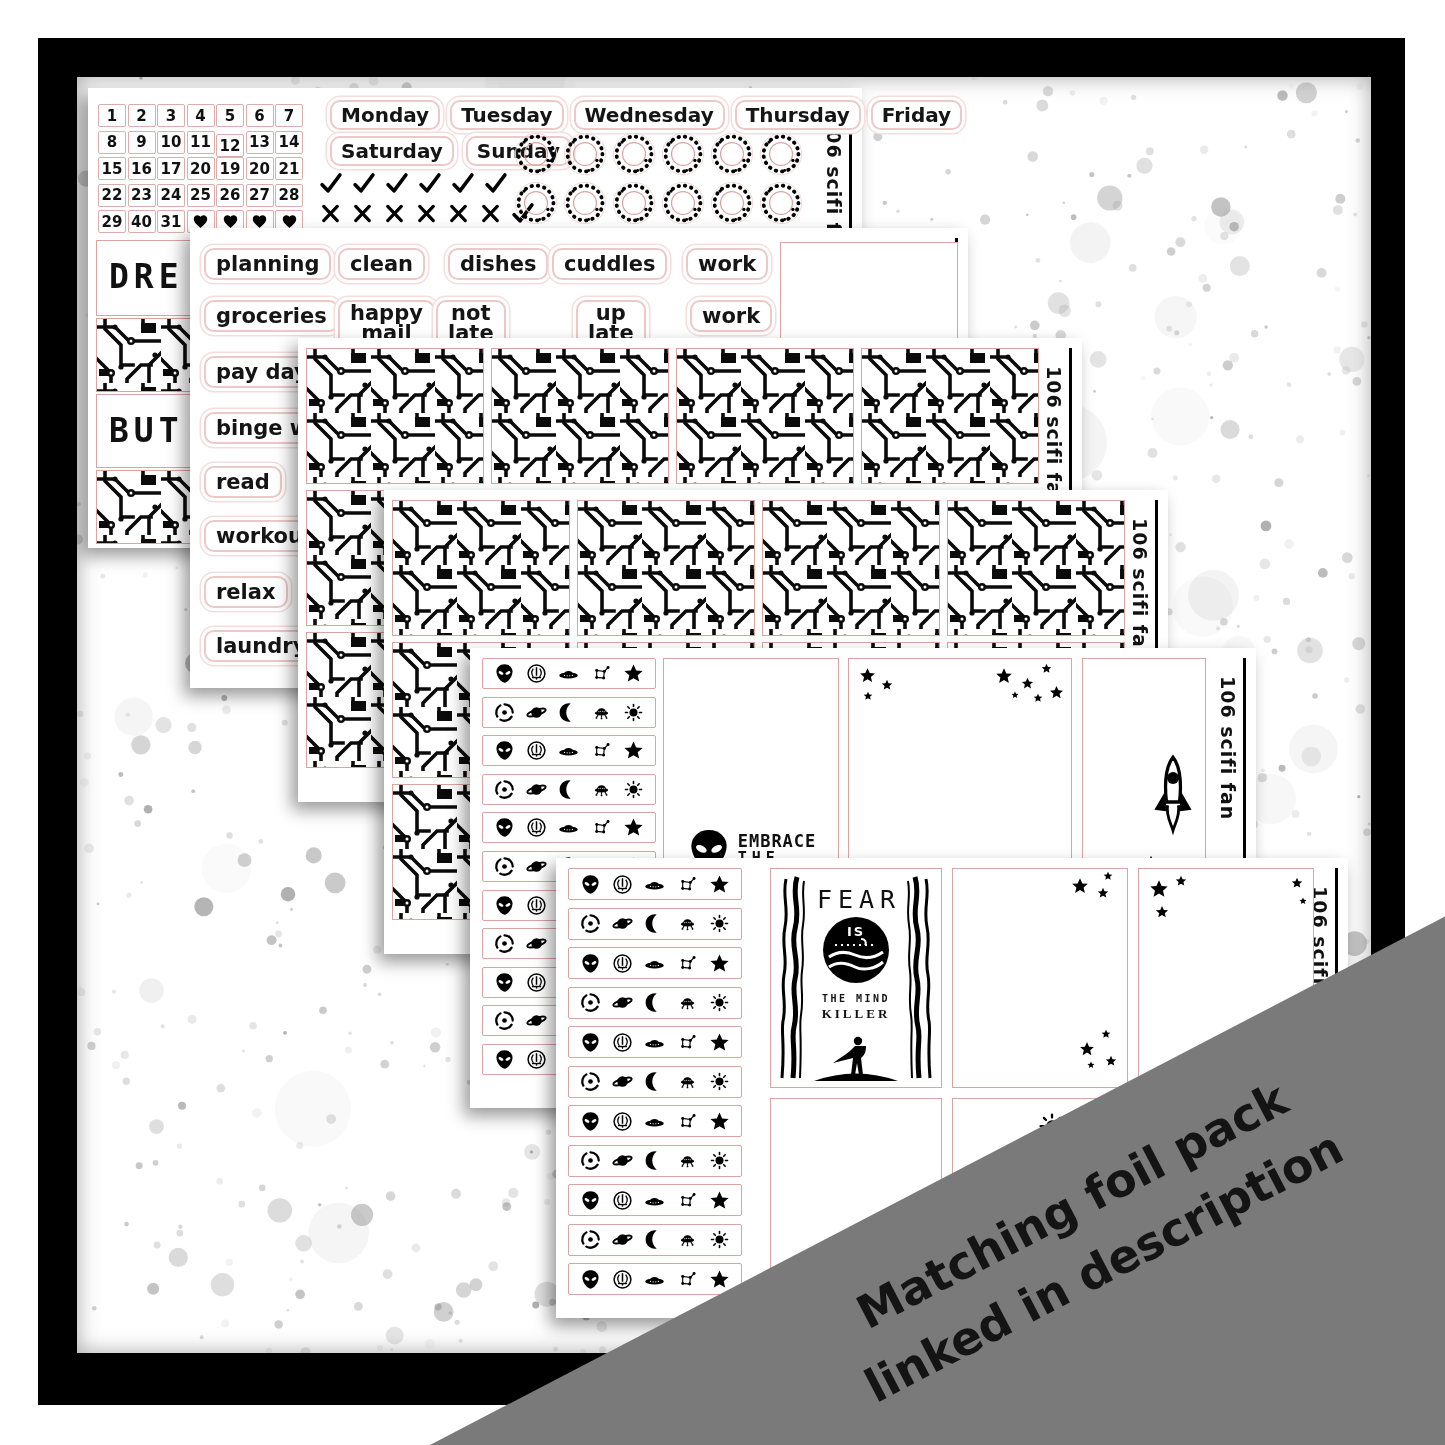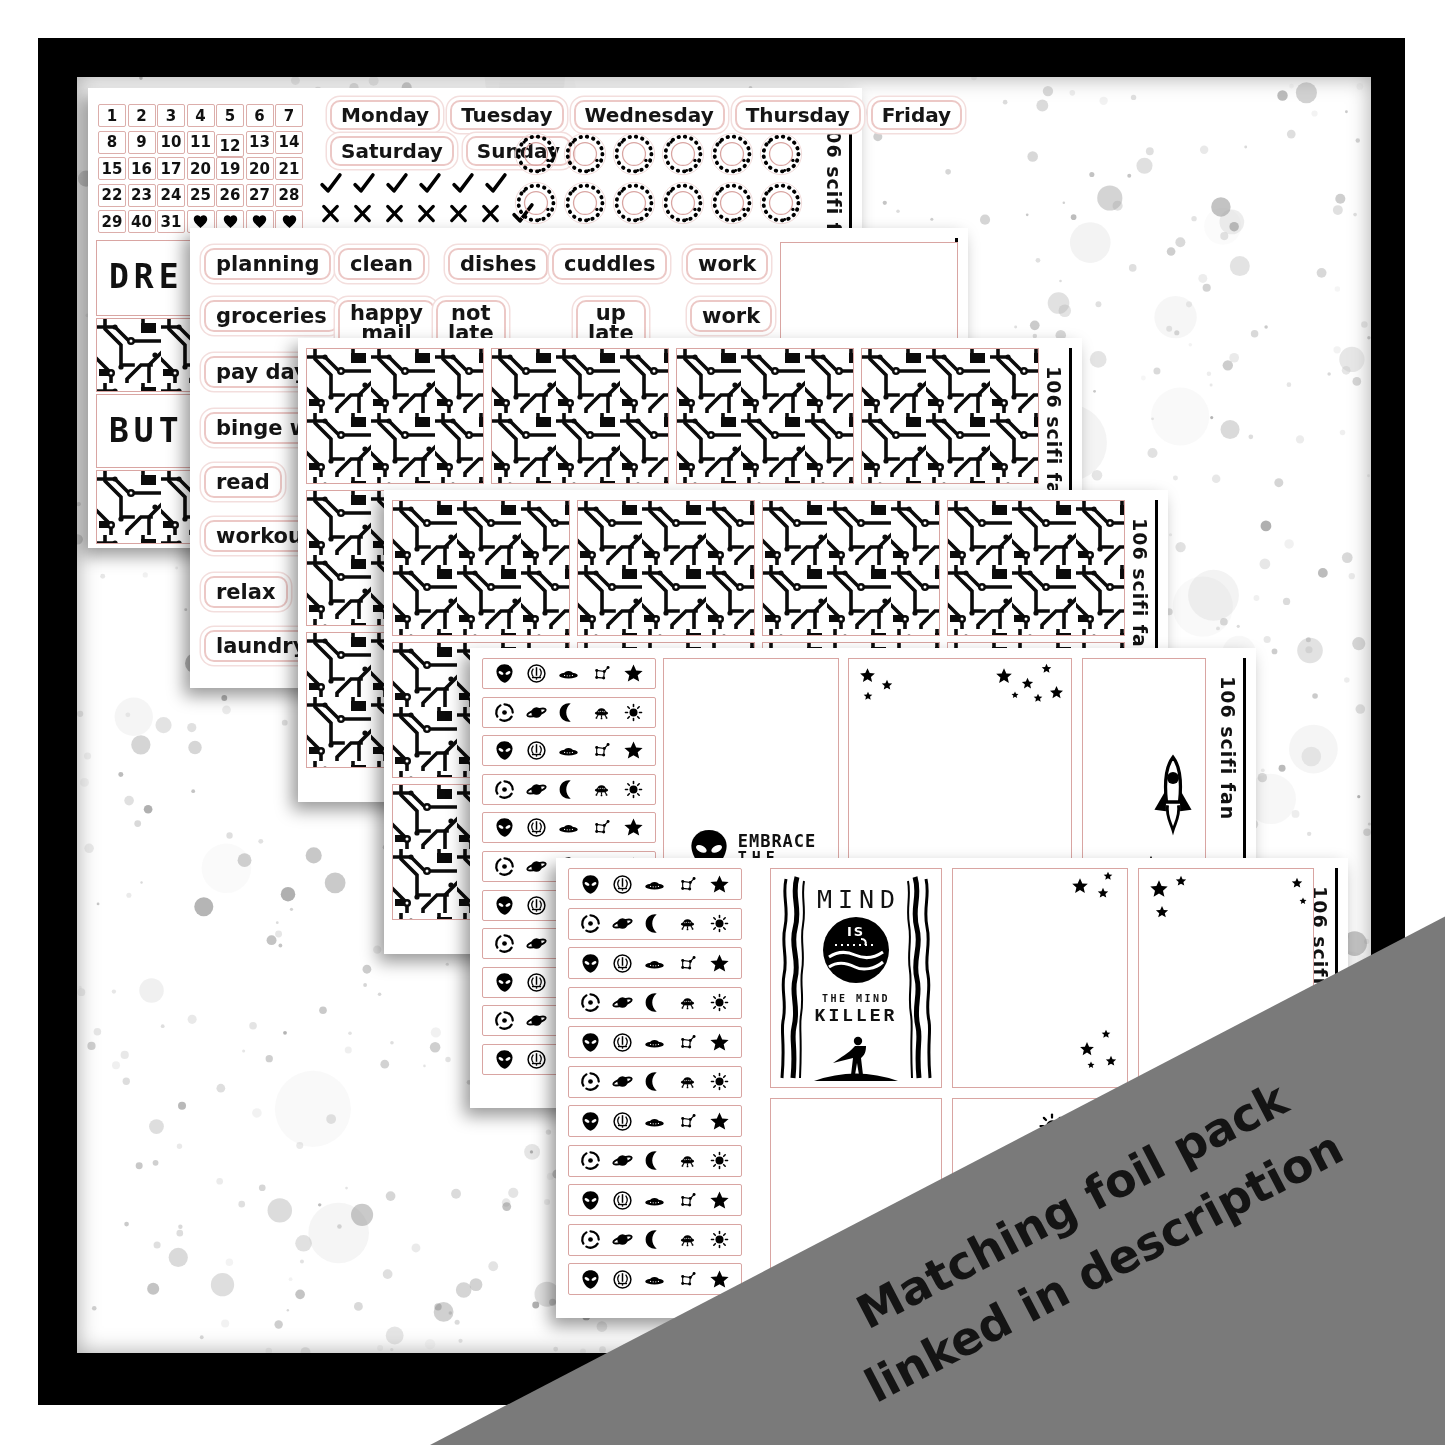--- a/index.html
+++ b/index.html
@@ -1994,7 +1994,7 @@
             <path d="M31 6c-3 16 2 26-1 44c-3 16 2 28-1 46c-2 14 2 26-1 44c-2 12 1 20-1 63" stroke-width="2"></path>
           </g>
         </svg>
-        <div class="fear-title">MIND</div>
+        <div class="fear-title">FEAR</div>
         <div class="fear-circle">
           <div class="fear-is">IS</div>
           <svg width="66" height="66" viewBox="0 0 66 66" style="position: absolute; inset: 0px;">

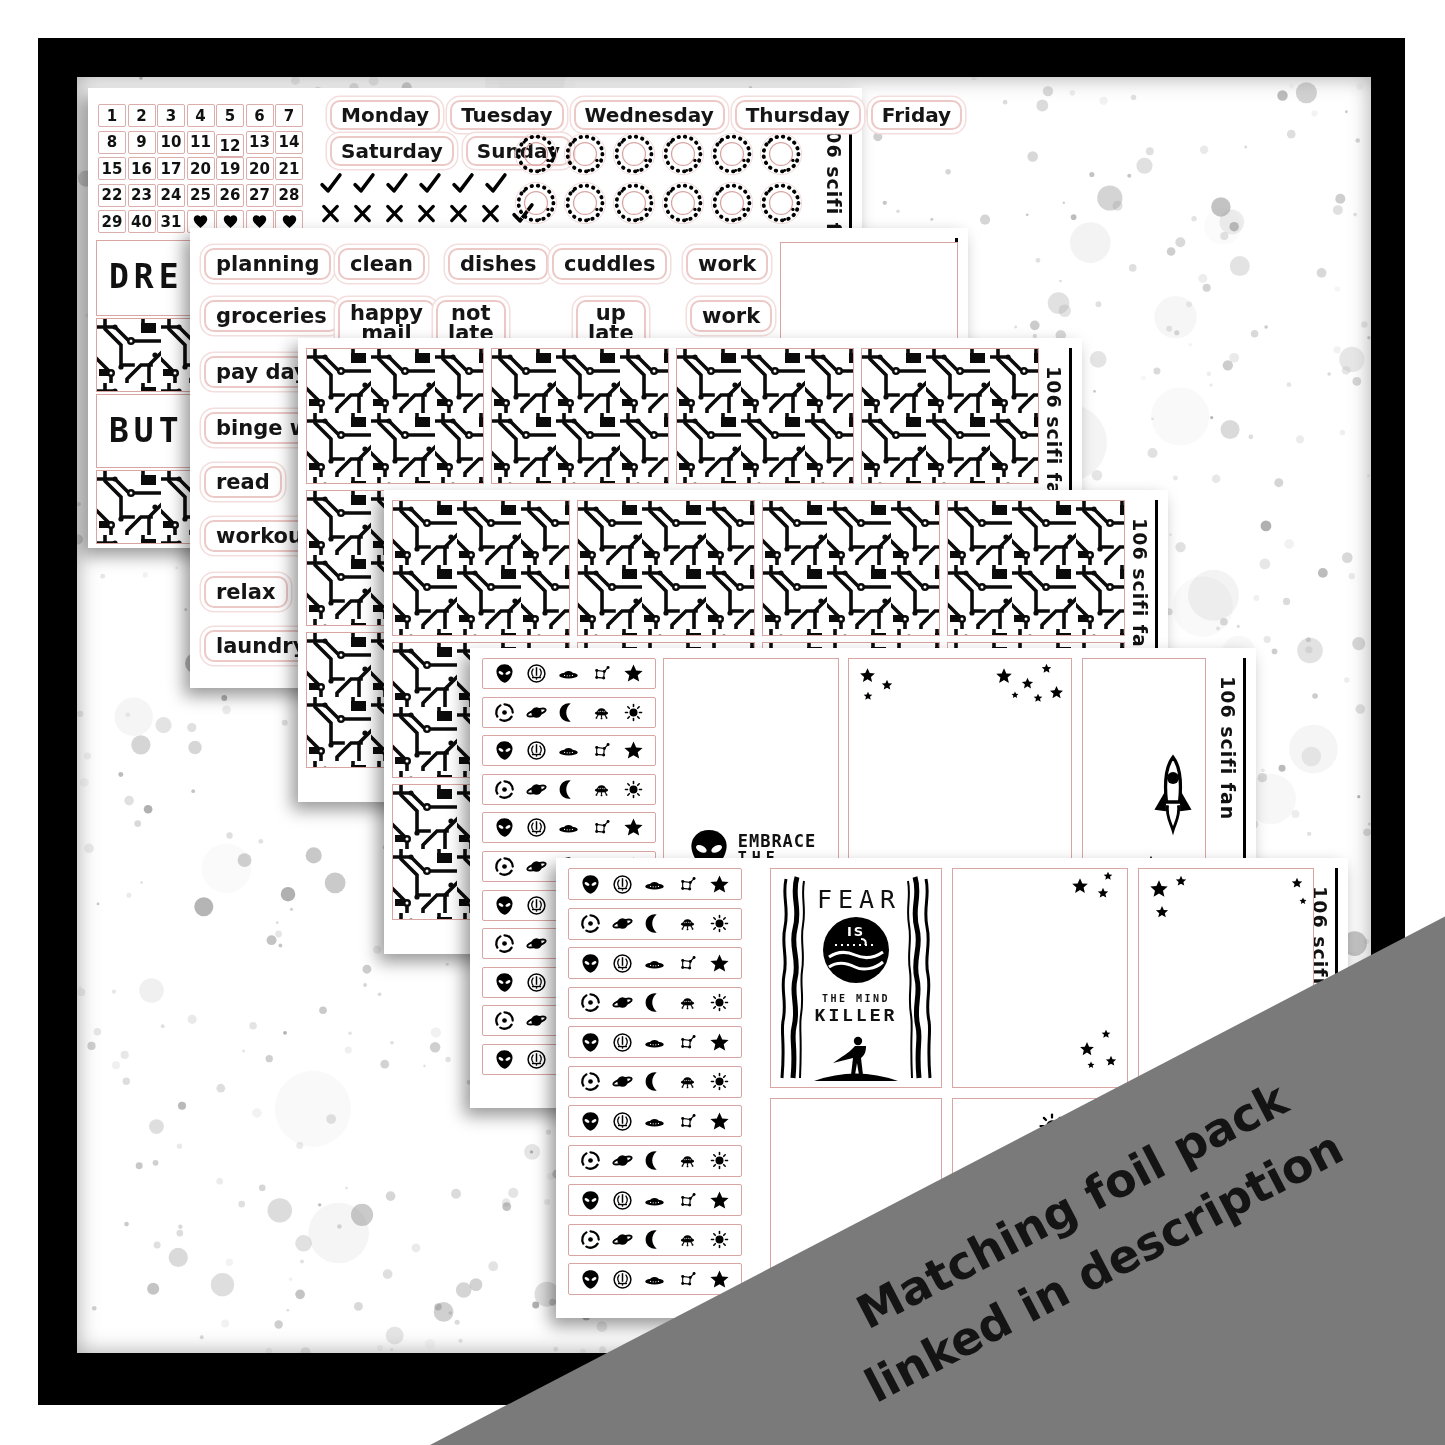--- a/index.html
+++ b/index.html
@@ -63,8 +63,8 @@
            font-weight:700;font-size:13px;letter-spacing:2px;}
   .fear-sub1{position:absolute;top:124px;left:0;right:0;text-align:center;font-size:10px;
              font-weight:600;letter-spacing:2.5px;font-family:"DejaVu Sans Mono",monospace;}
-  .fear-sub2{position:absolute;top:137px;left:0;right:0;text-align:center;font-size:18px;
-             font-weight:700;letter-spacing:3px;font-family:Liberation Mono, monospace;}
+  .fear-sub2{position:absolute;top:137px;left:0;right:0;text-align:center;font-size:13px;
+             font-weight:700;letter-spacing:3px;font-family:Liberation Serif, serif;}
 
   .banner{position:absolute;left:430px;top:1445px;width:1750px;height:760px;background:#7a7a7a;
           transform:rotate(-27.5deg);transform-origin:0 0;z-index:50;}

